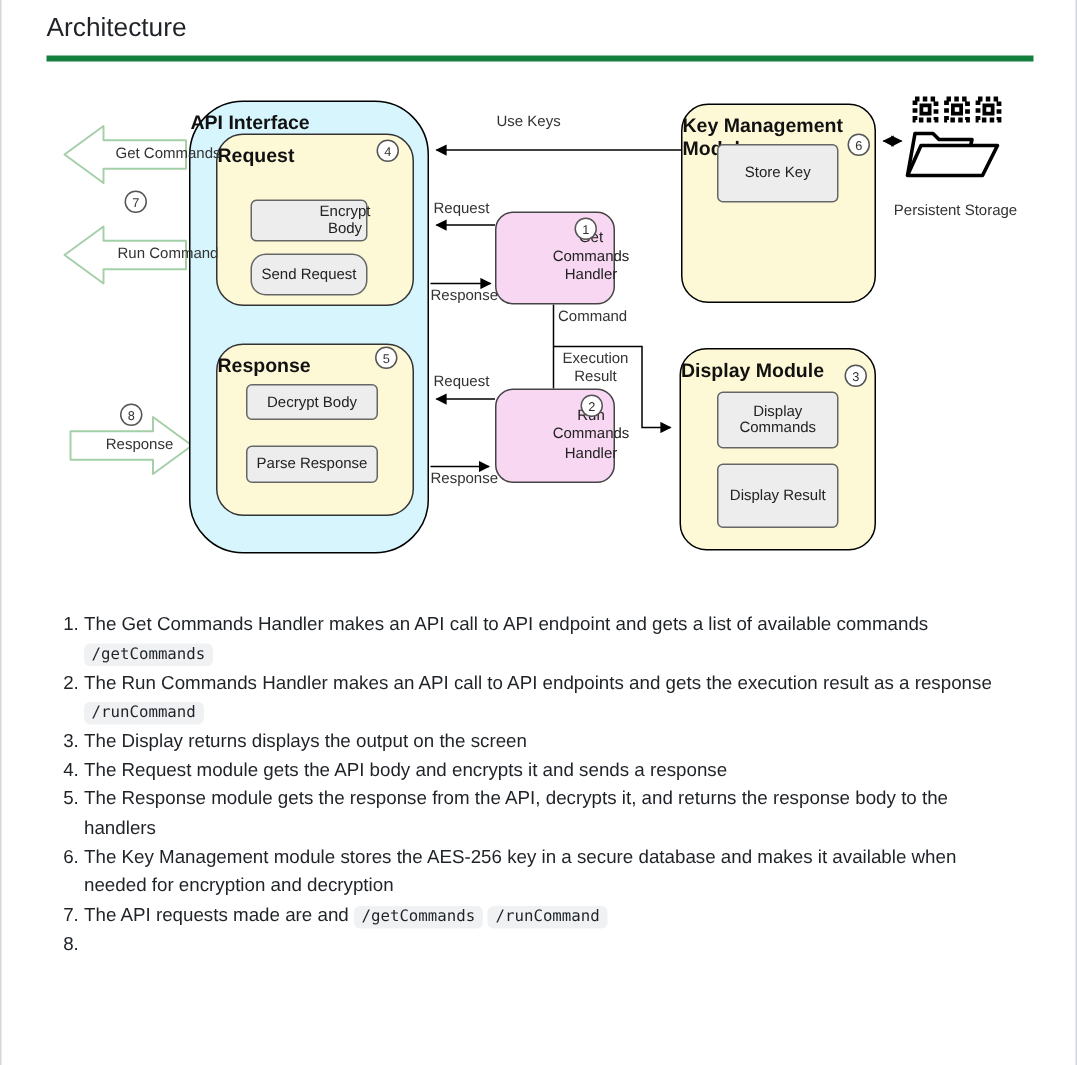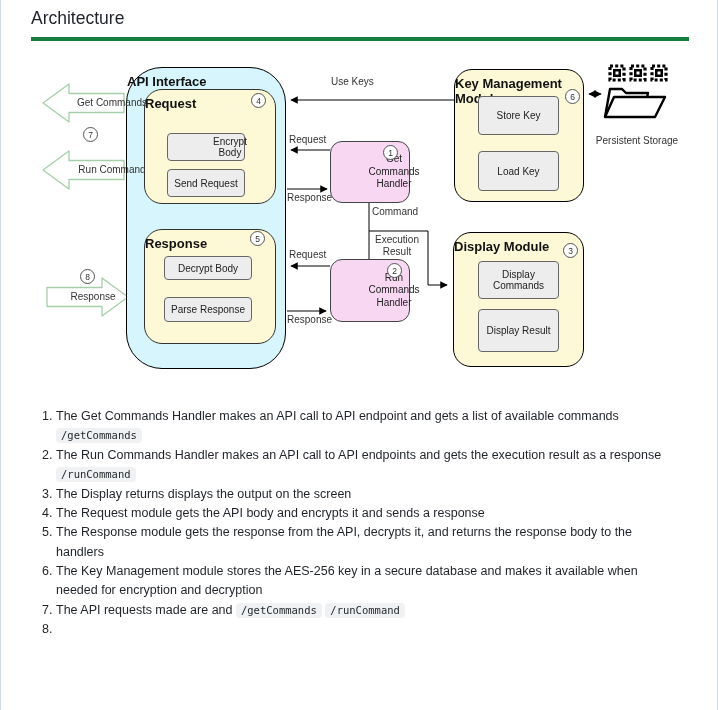--- a/index.html
+++ b/index.html
@@ -158,7 +158,6 @@
       <div class="mod-title">Key Management Module</div>
     </div>
     <div class="box-step" style="left:447px; top:37px; width:81px; height:39px;">Store Key</div>
-    <div class="box-step" style="left:447px; top:92px; width:81px; height:40px;">Load Key</div>
 
     <div class="box-mod" style="left:422px; top:173px; width:131px; height:135px; border-color:#000;">
       <div class="mod-title">Display Module</div>

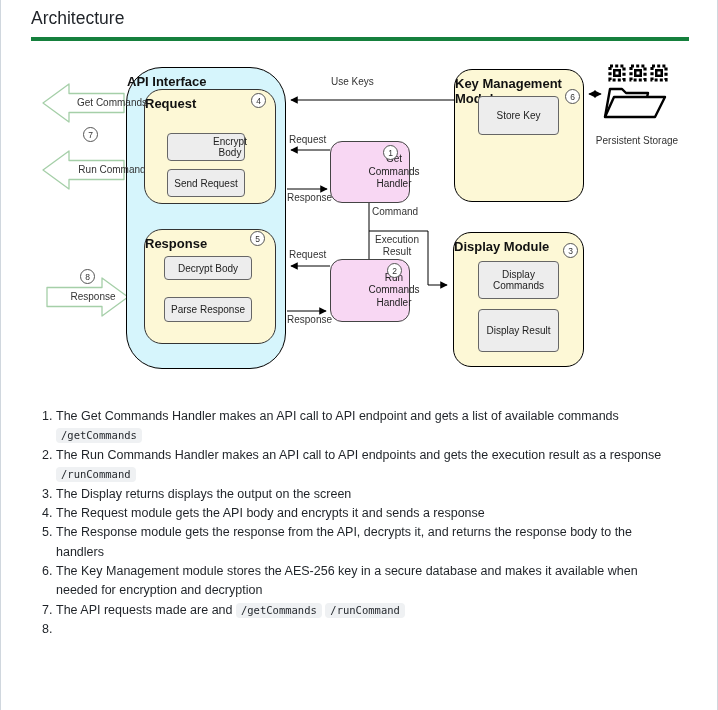--- a/index.html
+++ b/index.html
@@ -139,7 +139,7 @@
       <div class="mod-title">Request</div>
     </div>
     <div class="box-step" style="left:136px; top:74px; width:78px; height:28px;padding-left:48px;">Encrypt Body</div>
-    <div class="box-step" style="left:136px; top:110px; width:78px; height:28px;">Send Request</div>
+    <div class="box-step" style="left:136px; top:110px; width:78px; height:28px;border-radius:10px;">Send Request</div>
 
     <div class="box-mod" style="left:113px; top:170px; width:132px; height:115px;">
       <div class="mod-title">Response</div>

